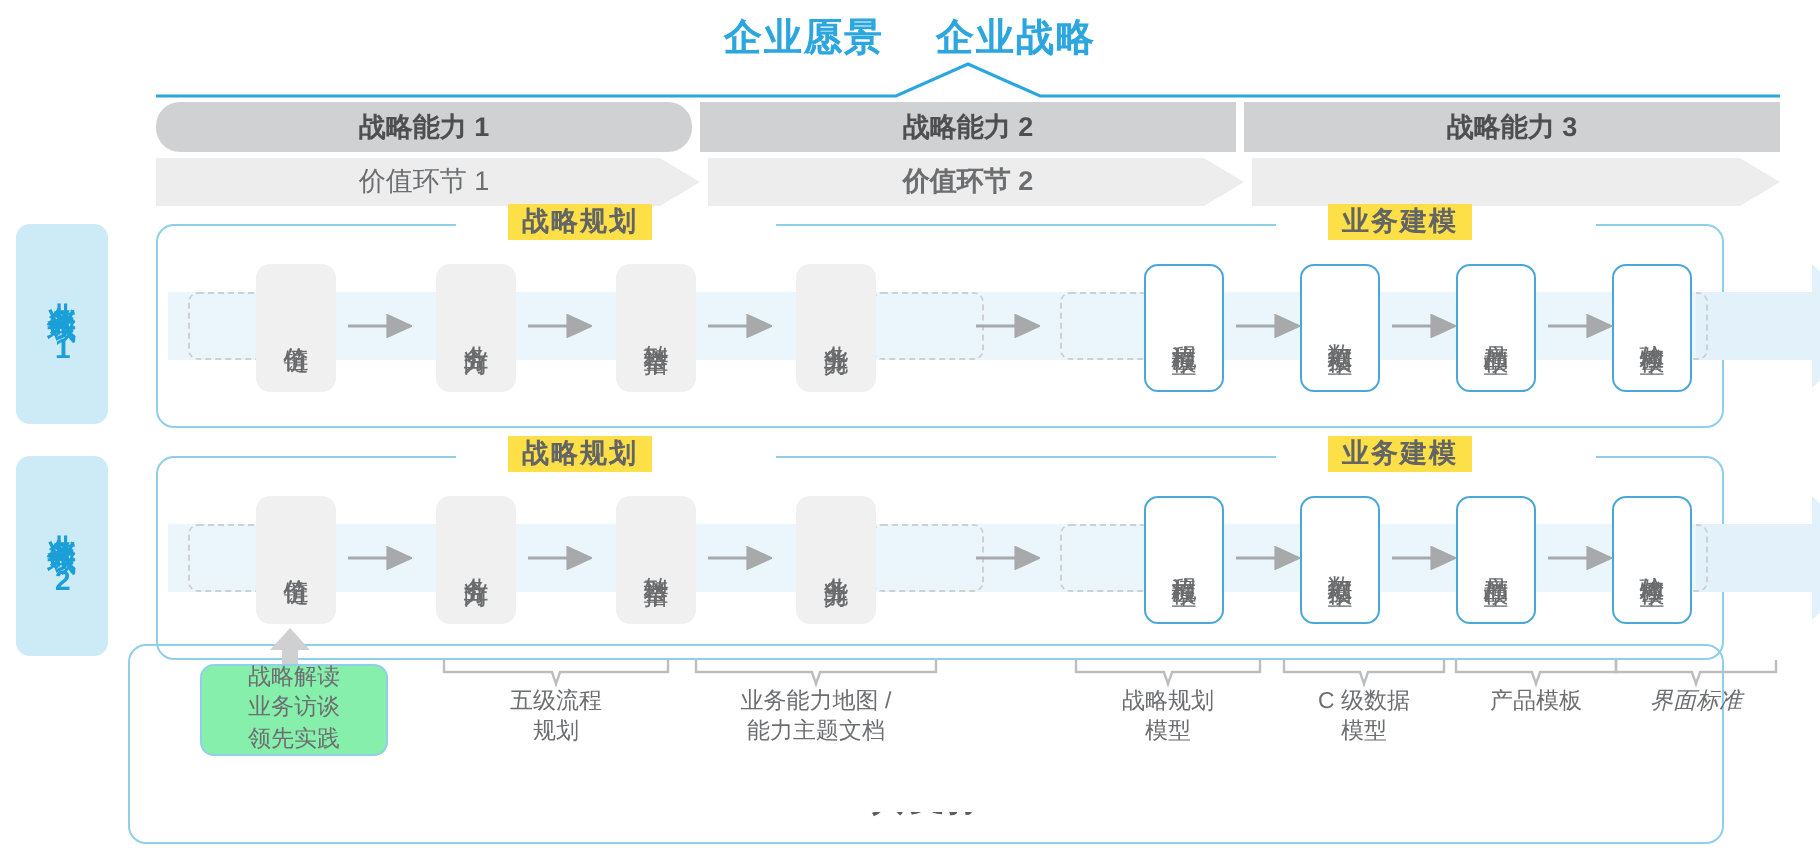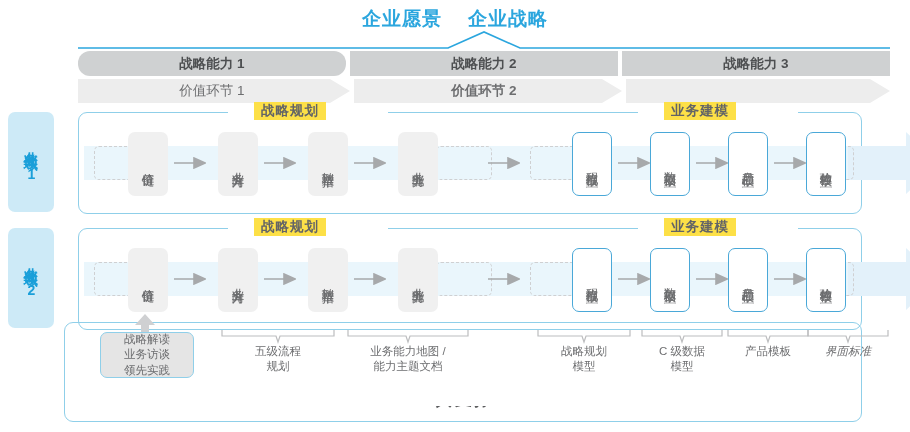--- a/index.html
+++ b/index.html
@@ -115,7 +115,7 @@
   }
   .tool-chip{
     position:absolute;left:22px;top:2px;width:92px;height:44px;
-    border:1.3px solid #8fcfe9;border-radius:7px;background:#e5e5e5;
+    border:1.3px solid #8fcfe9;border-radius:7px;background:#86efac;
     display:flex;align-items:center;justify-content:center;
     font-size:11.5px;color:#6d6e70;line-height:1.32;text-align:center;
     white-space:pre-line;z-index:3;

